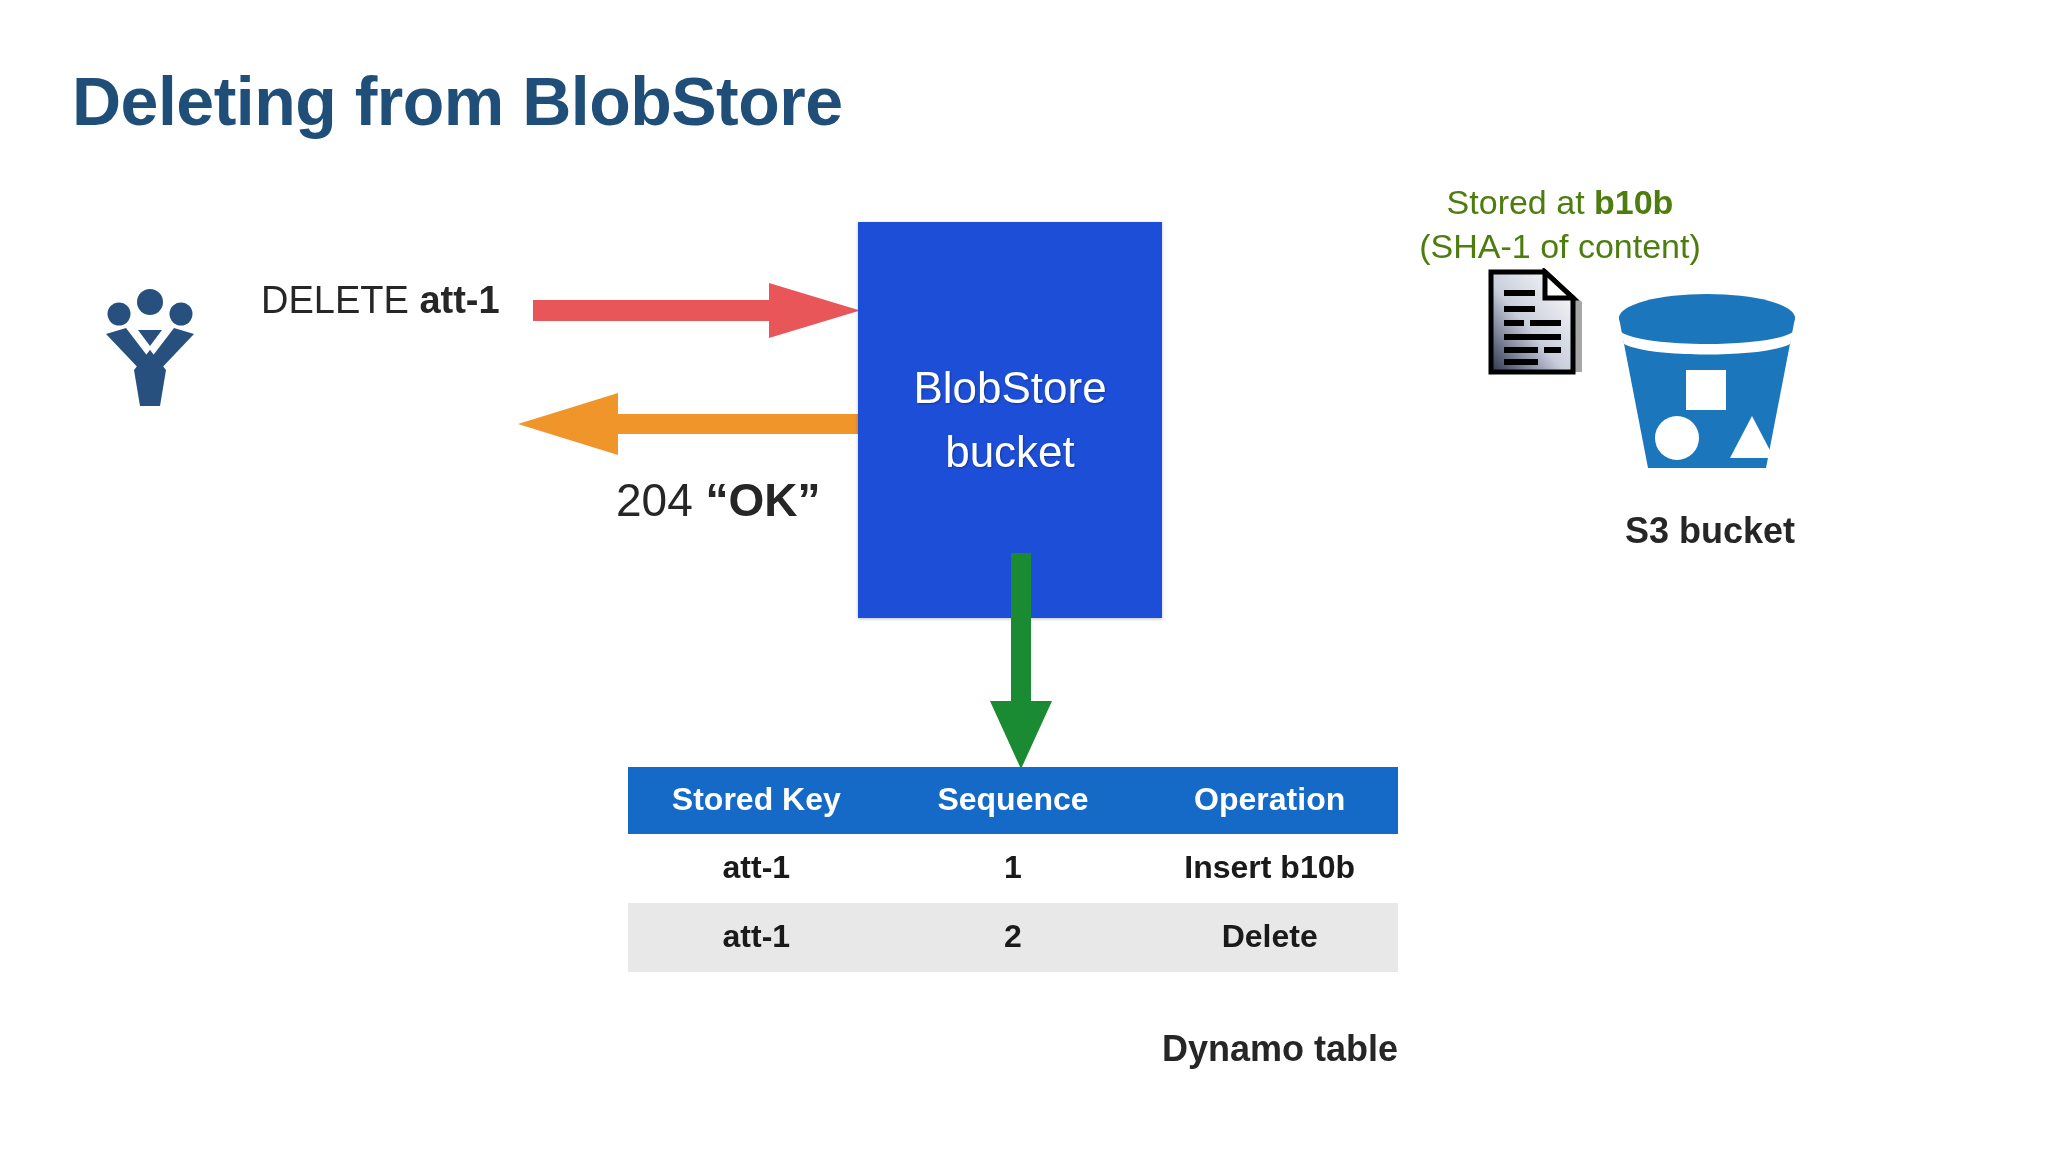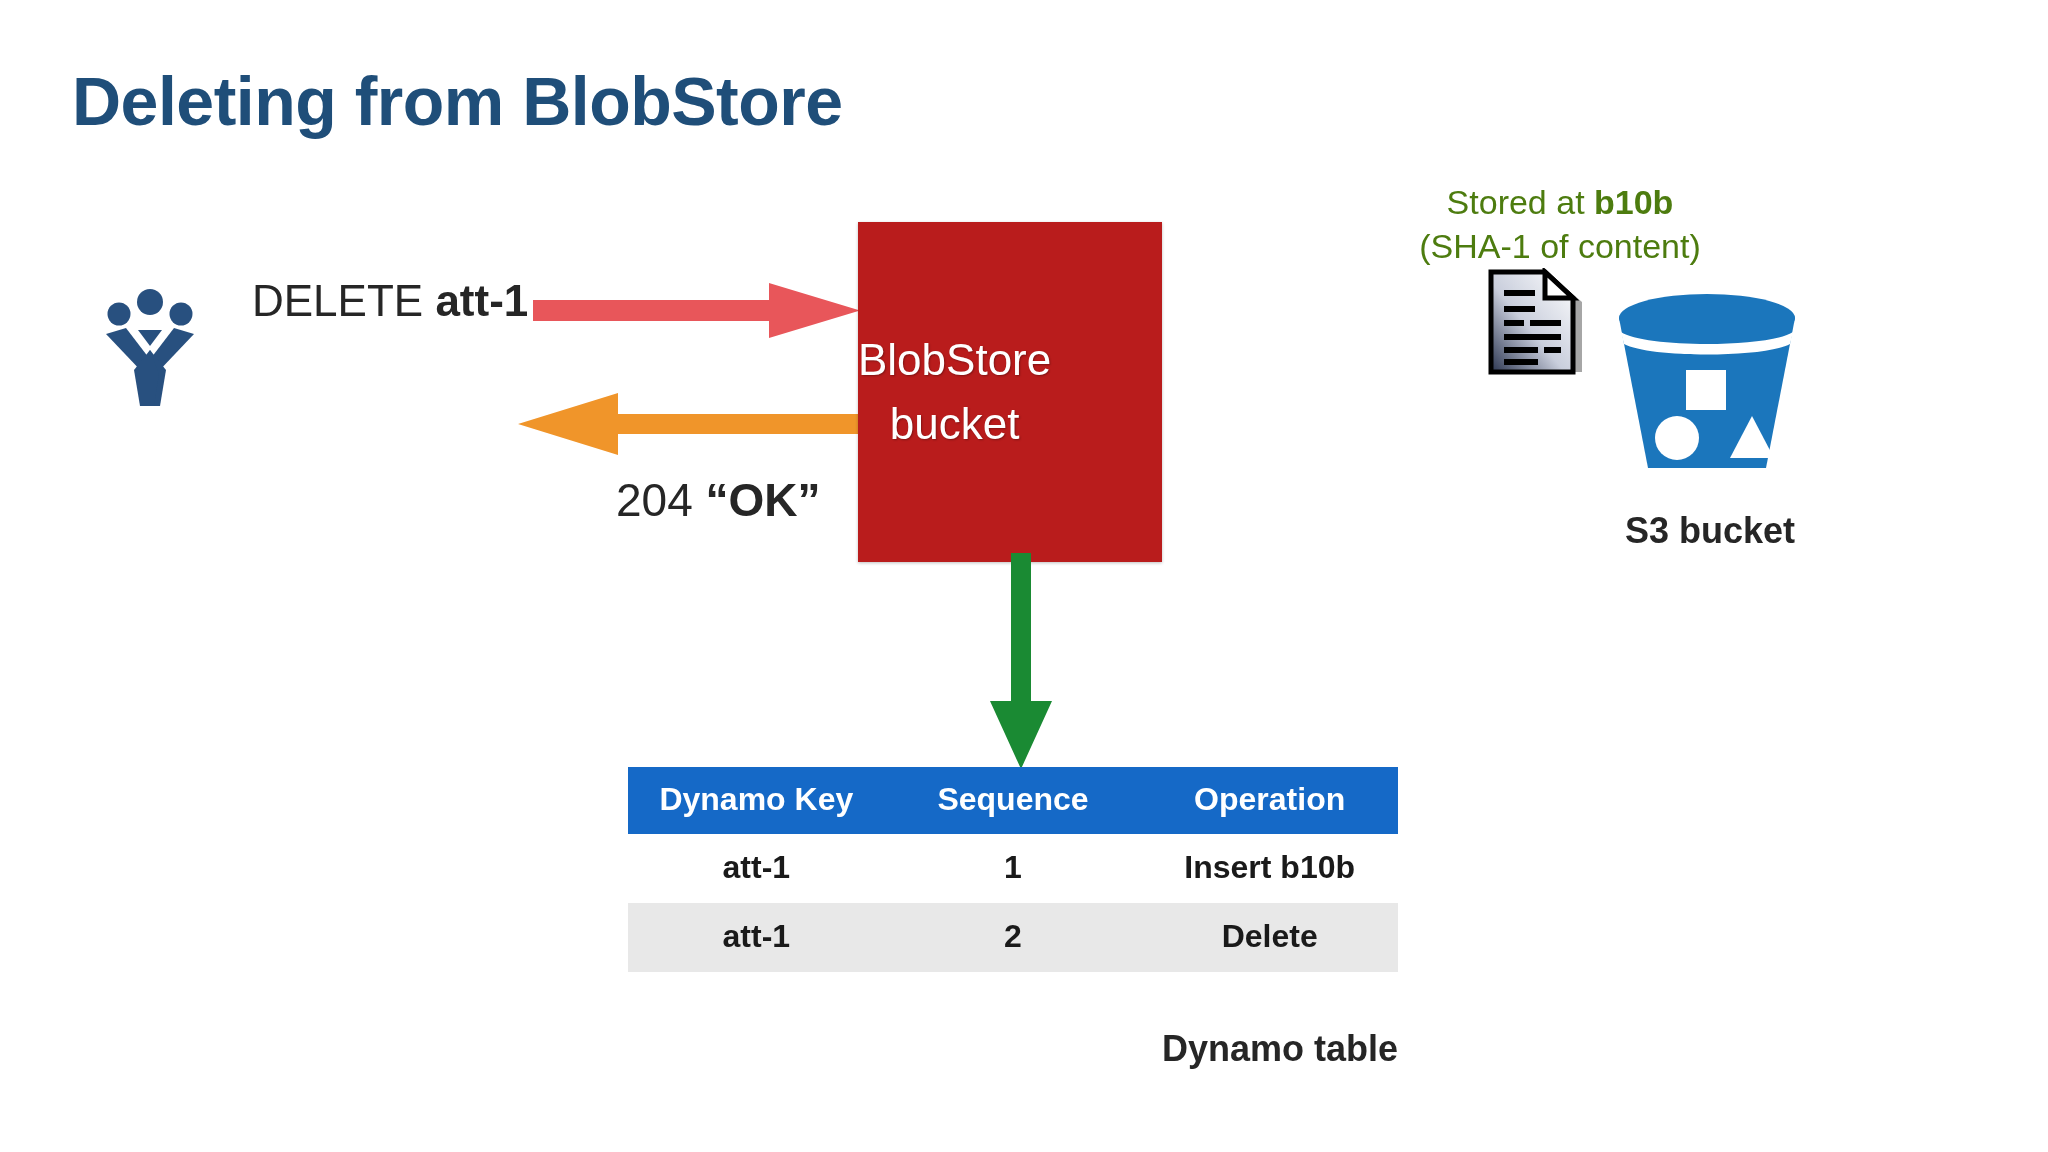--- a/index.html
+++ b/index.html
@@ -40,9 +40,9 @@
 
   
   .req-label {
-    left: 252px;
+    left: 261px;
     top: 276px;
-    font-size: 44px;
+    font-size: 38px;
     line-height: 49px;
   }
   .resp-label {

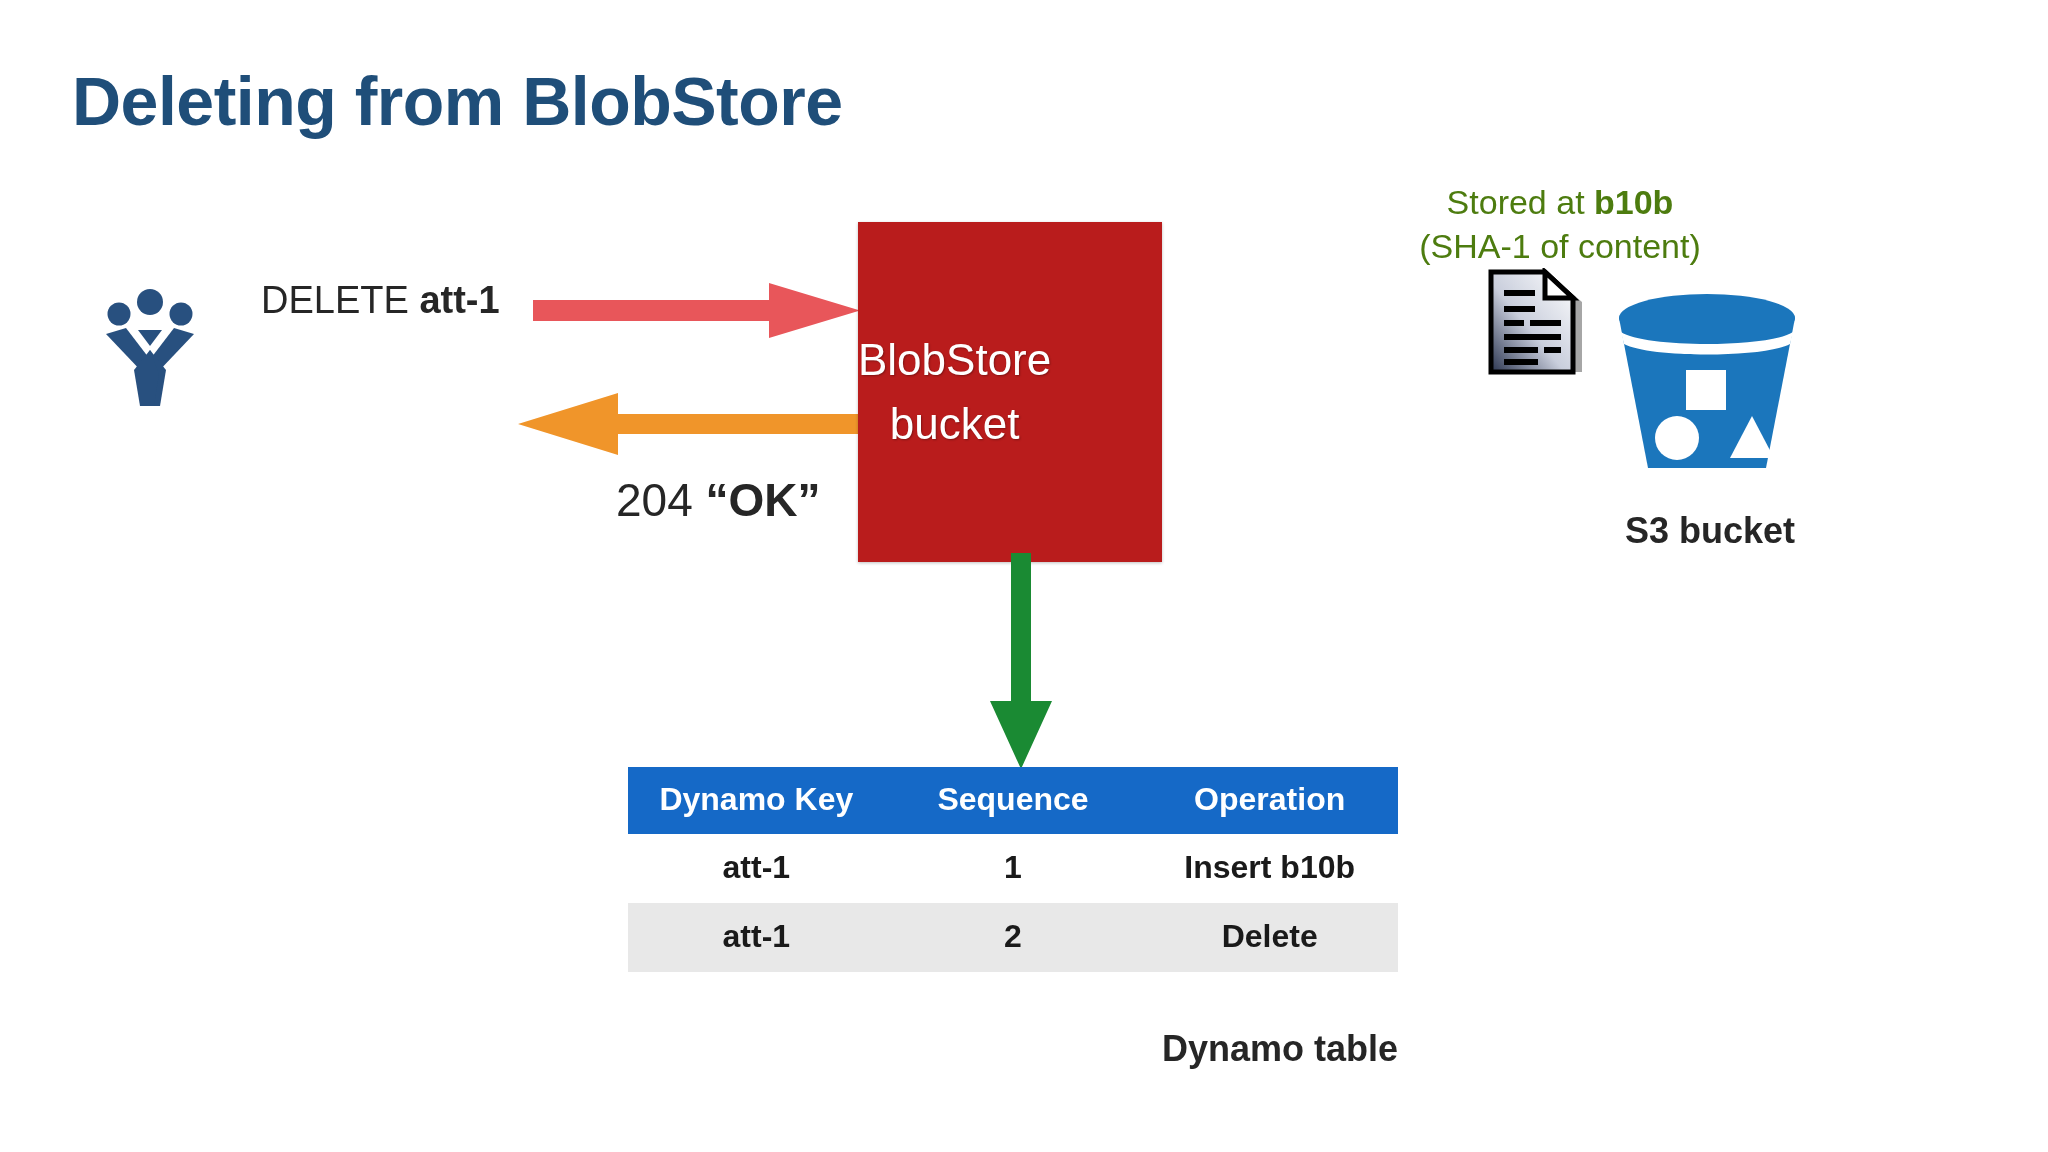--- a/index.html
+++ b/index.html
@@ -89,10 +89,11 @@
     left: 858px;
     top: 222px;
     width: 304px;
-    height: 340px;
-    background: #b91c1c;
+    height: 396px;
+    background: #1d4ed8;
     display: flex;
     align-items: center;
+    justify-content: center;
     box-shadow: 0 1px 3px rgba(0,0,0,0.25);
   }
   .server-label {

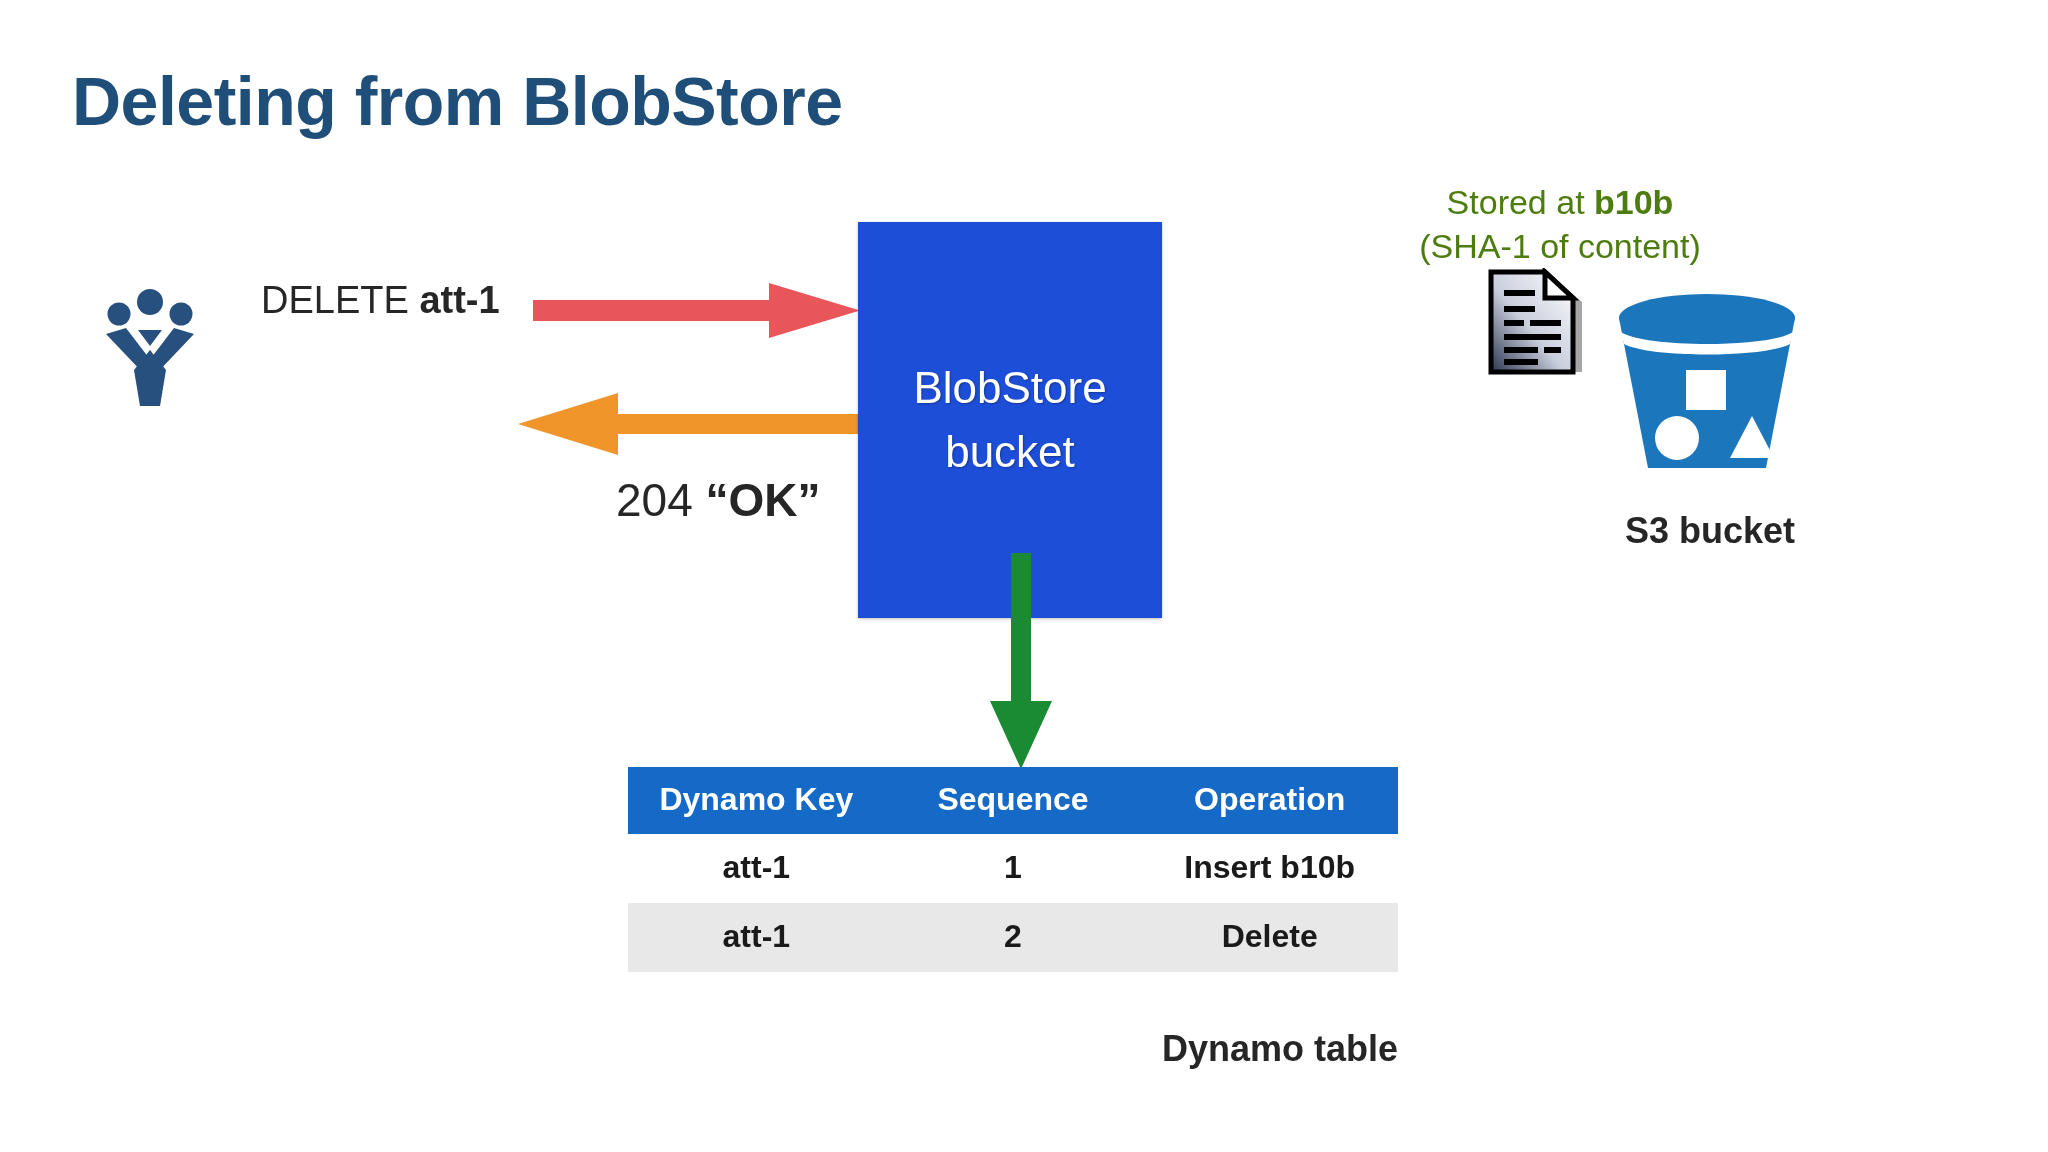--- a/index.html
+++ b/index.html
@@ -281,7 +281,7 @@
   <table class="dynamo-table">
     <thead>
       <tr>
-        <th>Dynamo Key</th>
+        <th>Stored Key</th>
         <th>Sequence</th>
         <th>Operation</th>
       </tr>

